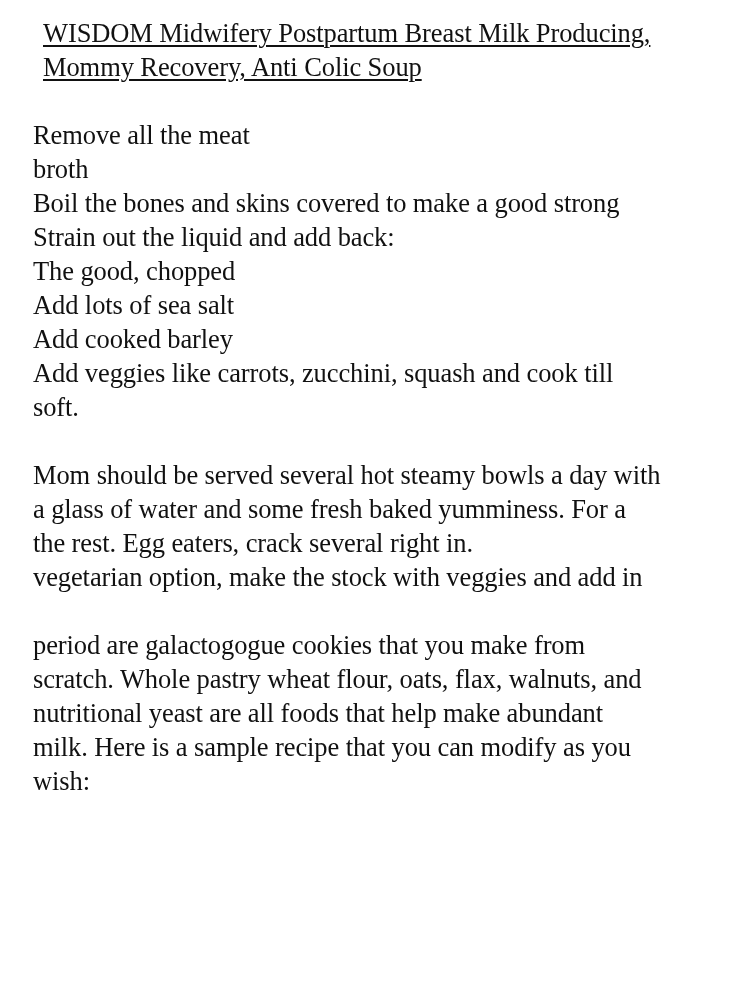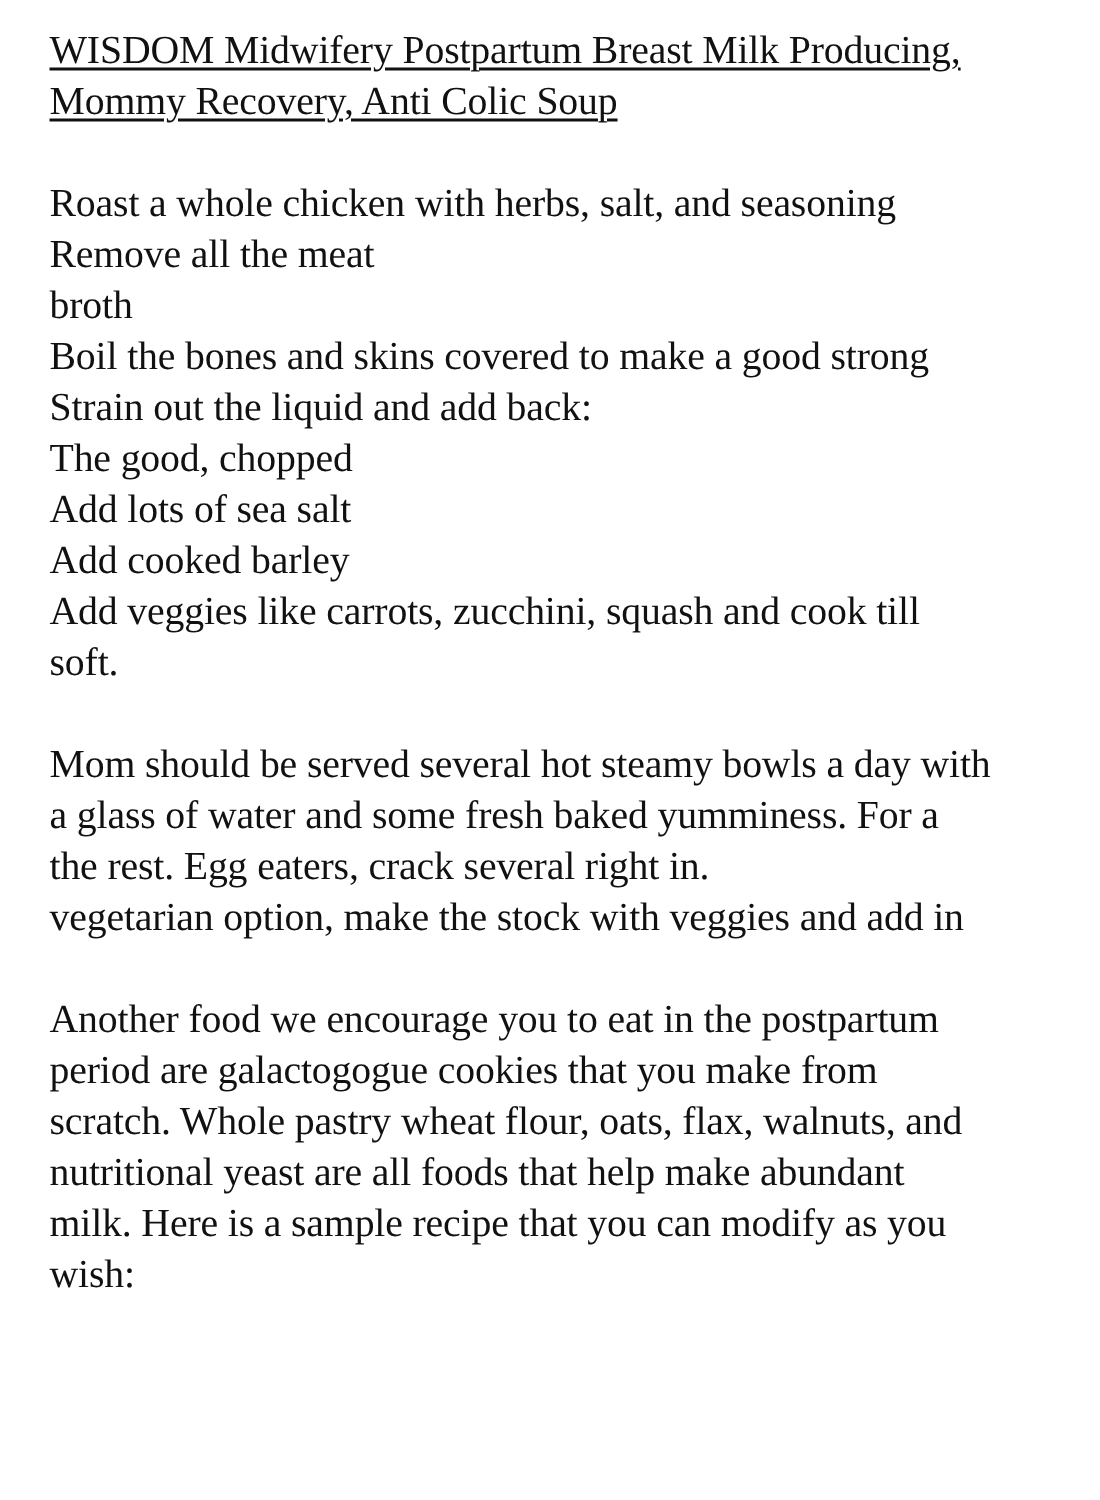--- a/index.html
+++ b/index.html
@@ -32,6 +32,7 @@
       text-decoration: underline;
       text-decoration-thickness: 1.5px;
       text-underline-offset: 3px;
+      margin-left: 10px;
     }
     .gap {
       height: 34px;

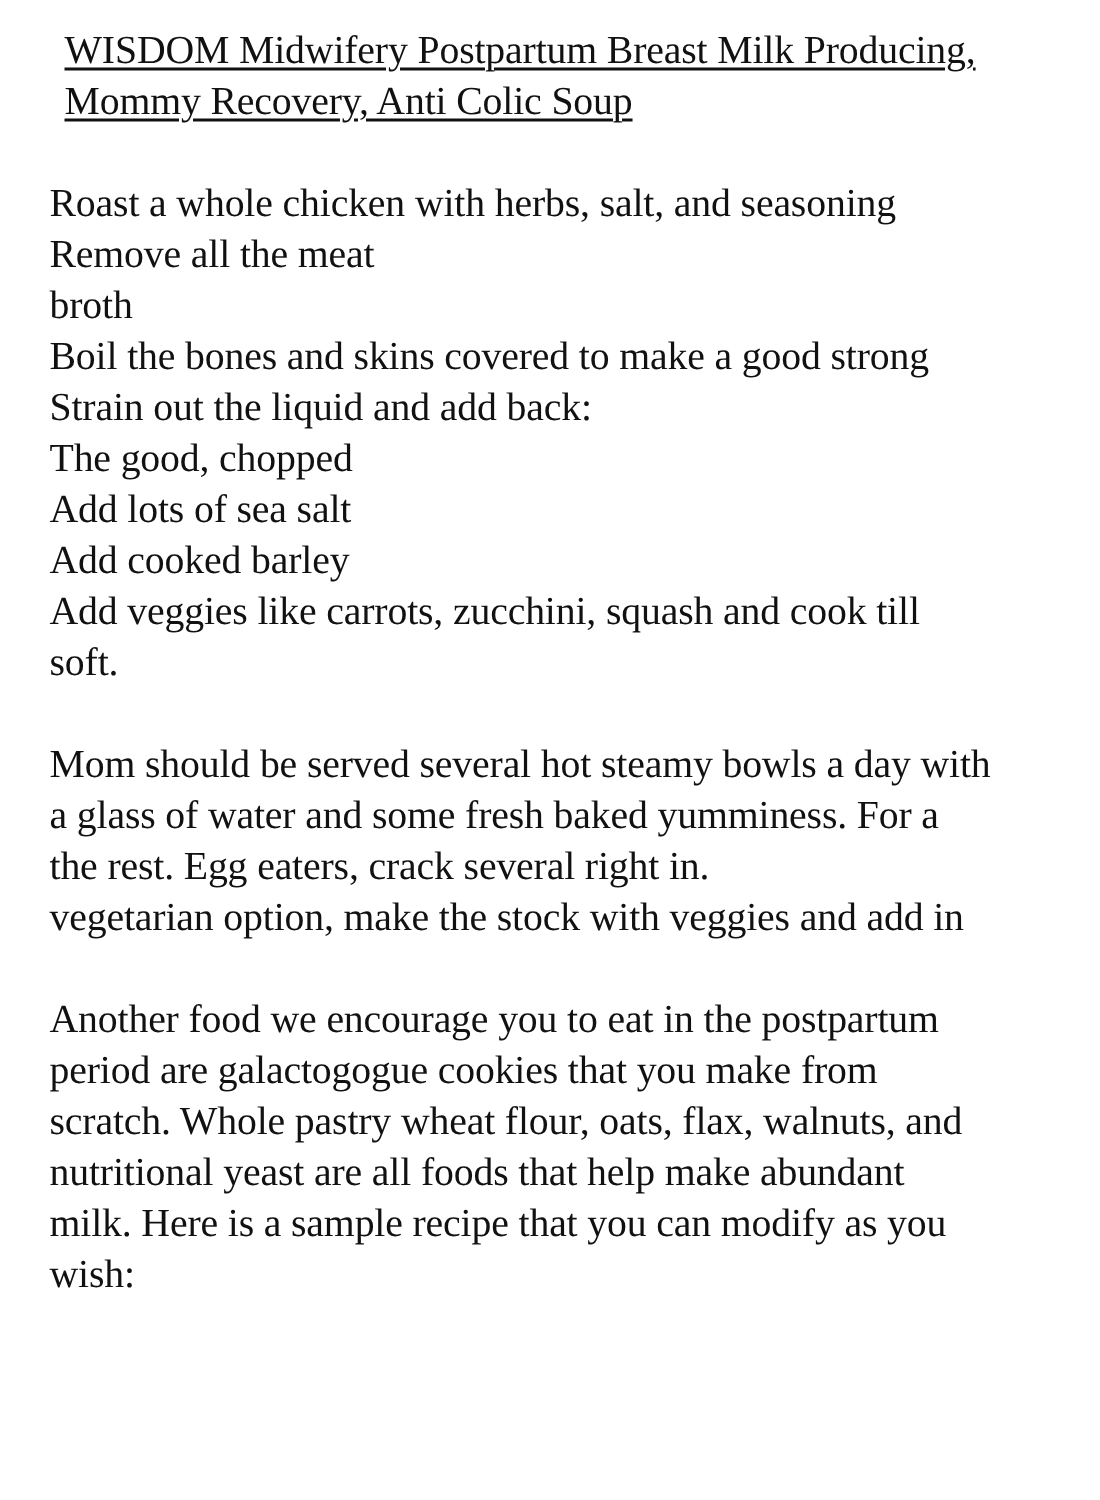--- a/index.html
+++ b/index.html
@@ -51,7 +51,6 @@
   <div class="gap"></div>
 
   <div>
-    <div class="line">Roast a whole chicken with herbs, salt, and seasoning</div>
     <div class="line">Remove all the meat</div>
     <div class="line">broth</div>
     <div class="line">Boil the bones and skins covered to make a good strong</div>

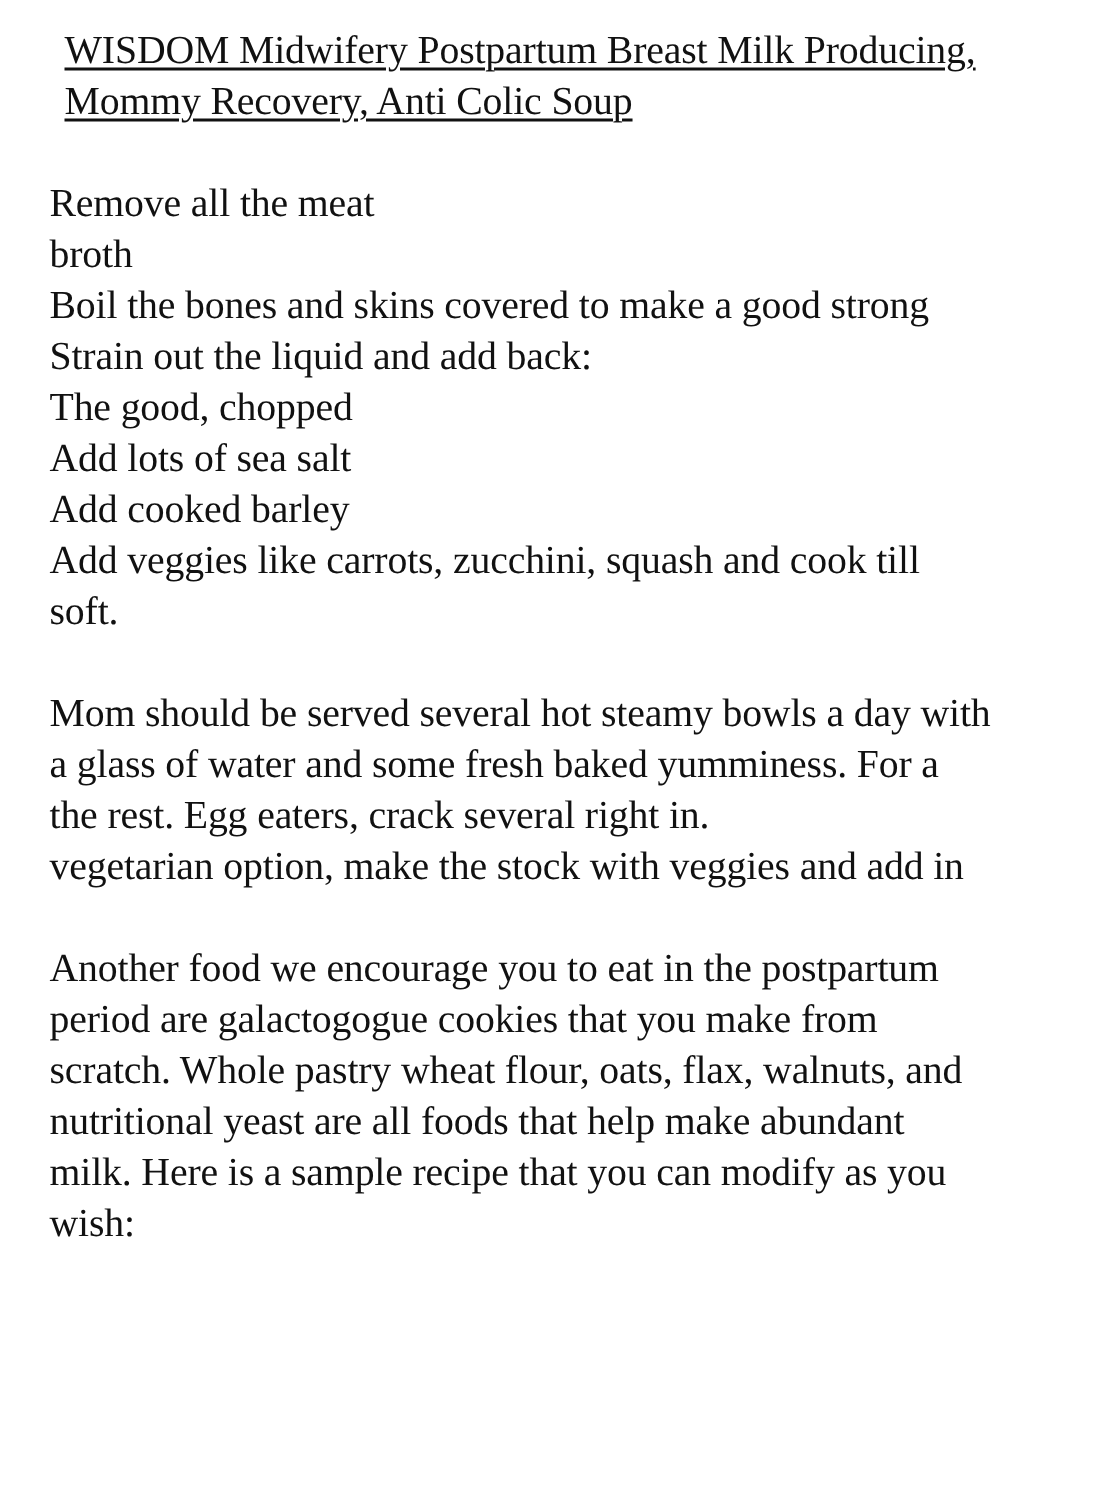--- a/index.html
+++ b/index.html
@@ -74,7 +74,6 @@
   <div class="gap"></div>
 
   <div>
-    <div class="line">Another food we encourage you to eat in the postpartum</div>
     <div class="line">period are galactogogue cookies that you make from</div>
     <div class="line">scratch.  Whole pastry wheat flour, oats, flax, walnuts, and</div>
     <div class="line">nutritional yeast are all foods that help make abundant</div>

